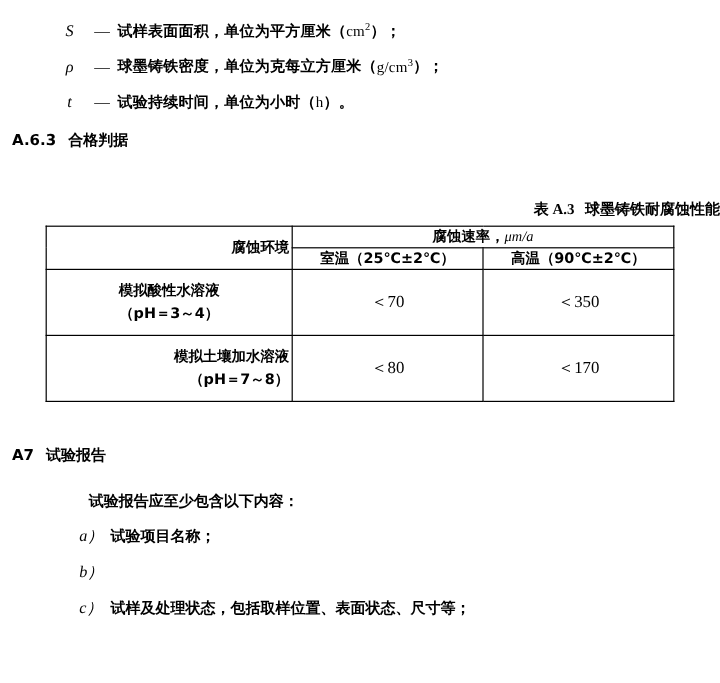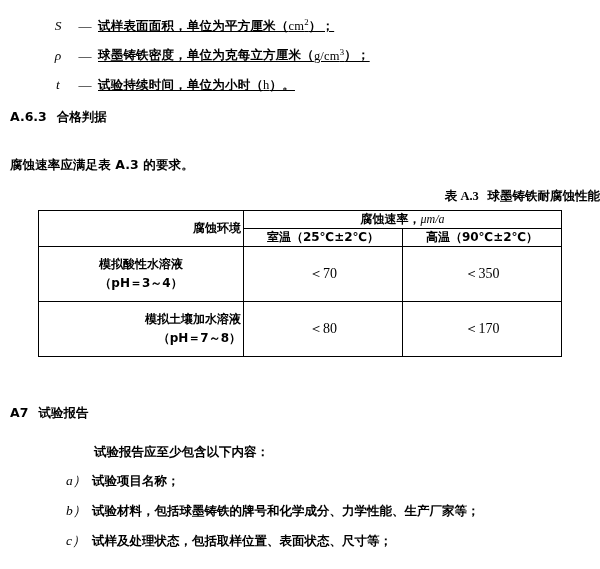--- a/index.html
+++ b/index.html
@@ -53,7 +53,6 @@
     font-size: 12.5px;
     font-weight: bold;
     letter-spacing: 0.2px;
-    text-decoration: underline;
   }
   .desc .unit {
     font-family: "Liberation Serif", serif;

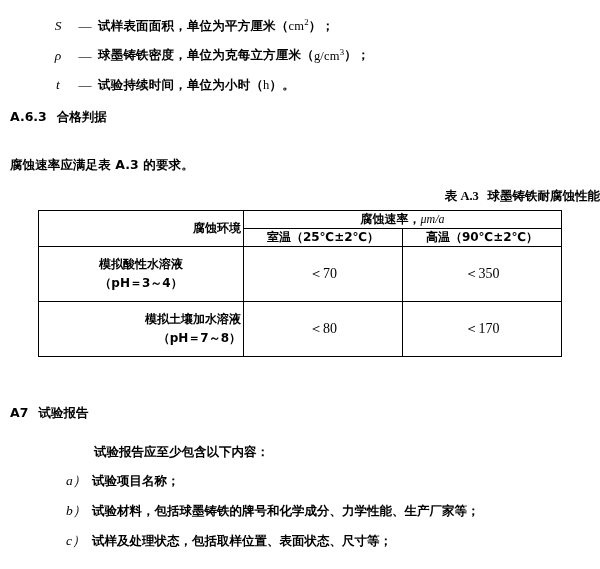--- a/index.html
+++ b/index.html
@@ -211,7 +211,6 @@
 
   <div class="para">
     <span class="indent"></span><br>
-    <span>腐蚀速率应满足表 A.3 的要求。</span>
   </div>
 
   <div class="table-title">

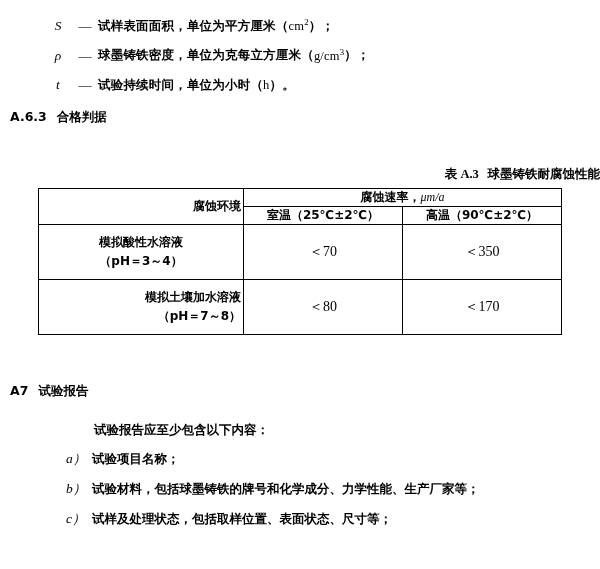--- a/index.html
+++ b/index.html
@@ -139,7 +139,7 @@
     font-size: 12.5px;
     font-weight: bold;
     padding-left: 10px;
-    margin-top: 48px;
+    margin-top: 36px;
   }
   .section-head .num { margin-right: 10px; }
 

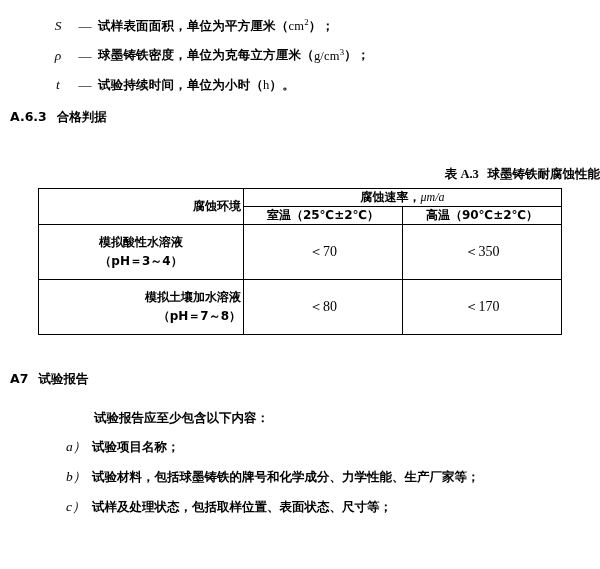--- a/index.html
+++ b/index.html
@@ -147,7 +147,7 @@
     font-family: "DejaVu Sans", sans-serif;
     font-size: 12.5px;
     font-weight: bold;
-    padding-left: 94px;
+    padding-left: 74px;
     margin-top: 22px;
   }
 

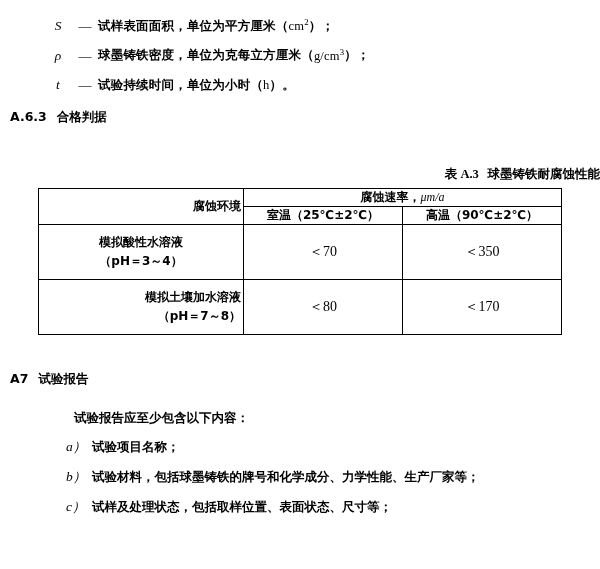--- a/index.html
+++ b/index.html
@@ -259,7 +259,6 @@
     </li>
     <li>
       <span class="marker">b）</span>
-      <span class="txt">试验材料，包括球墨铸铁的牌号和化学成分、力学性能、生产厂家等；</span>
     </li>
     <li>
       <span class="marker">c）</span>

